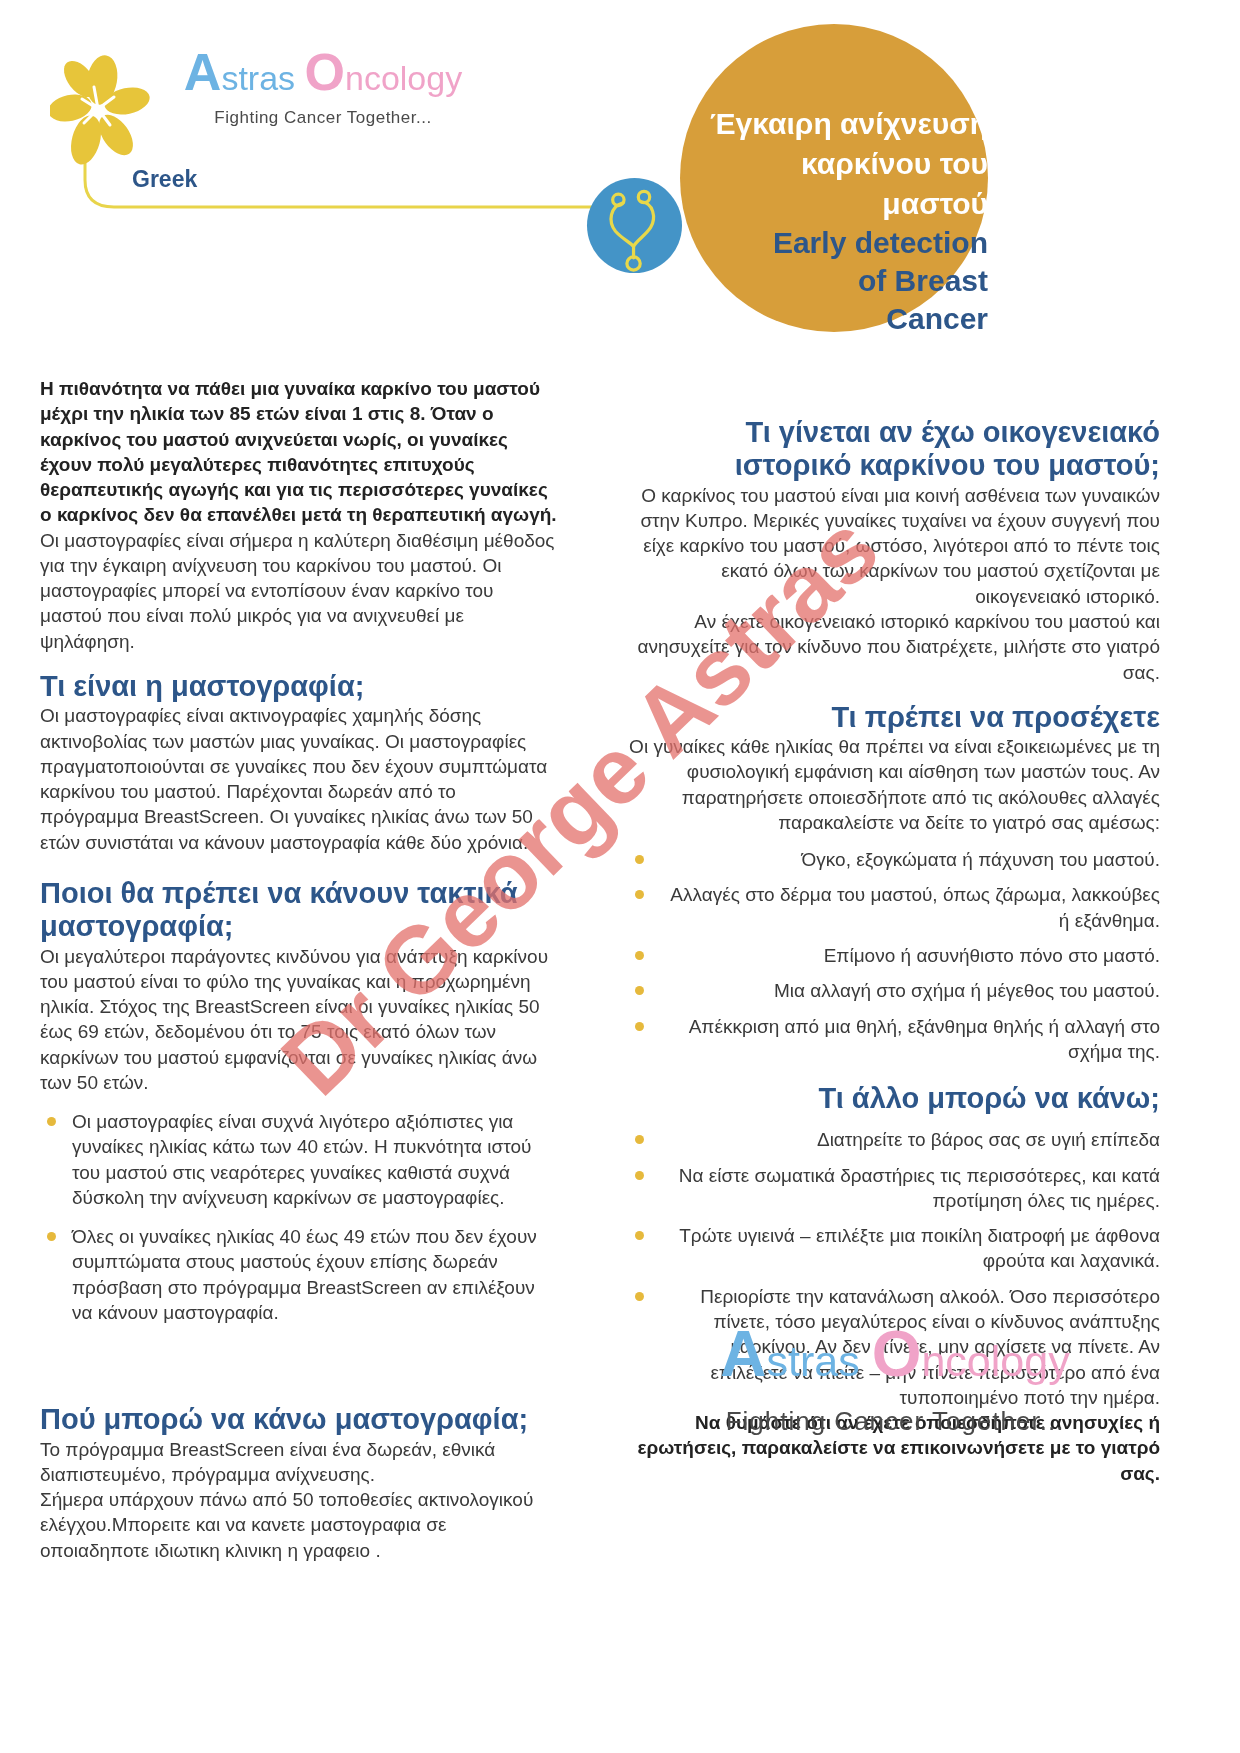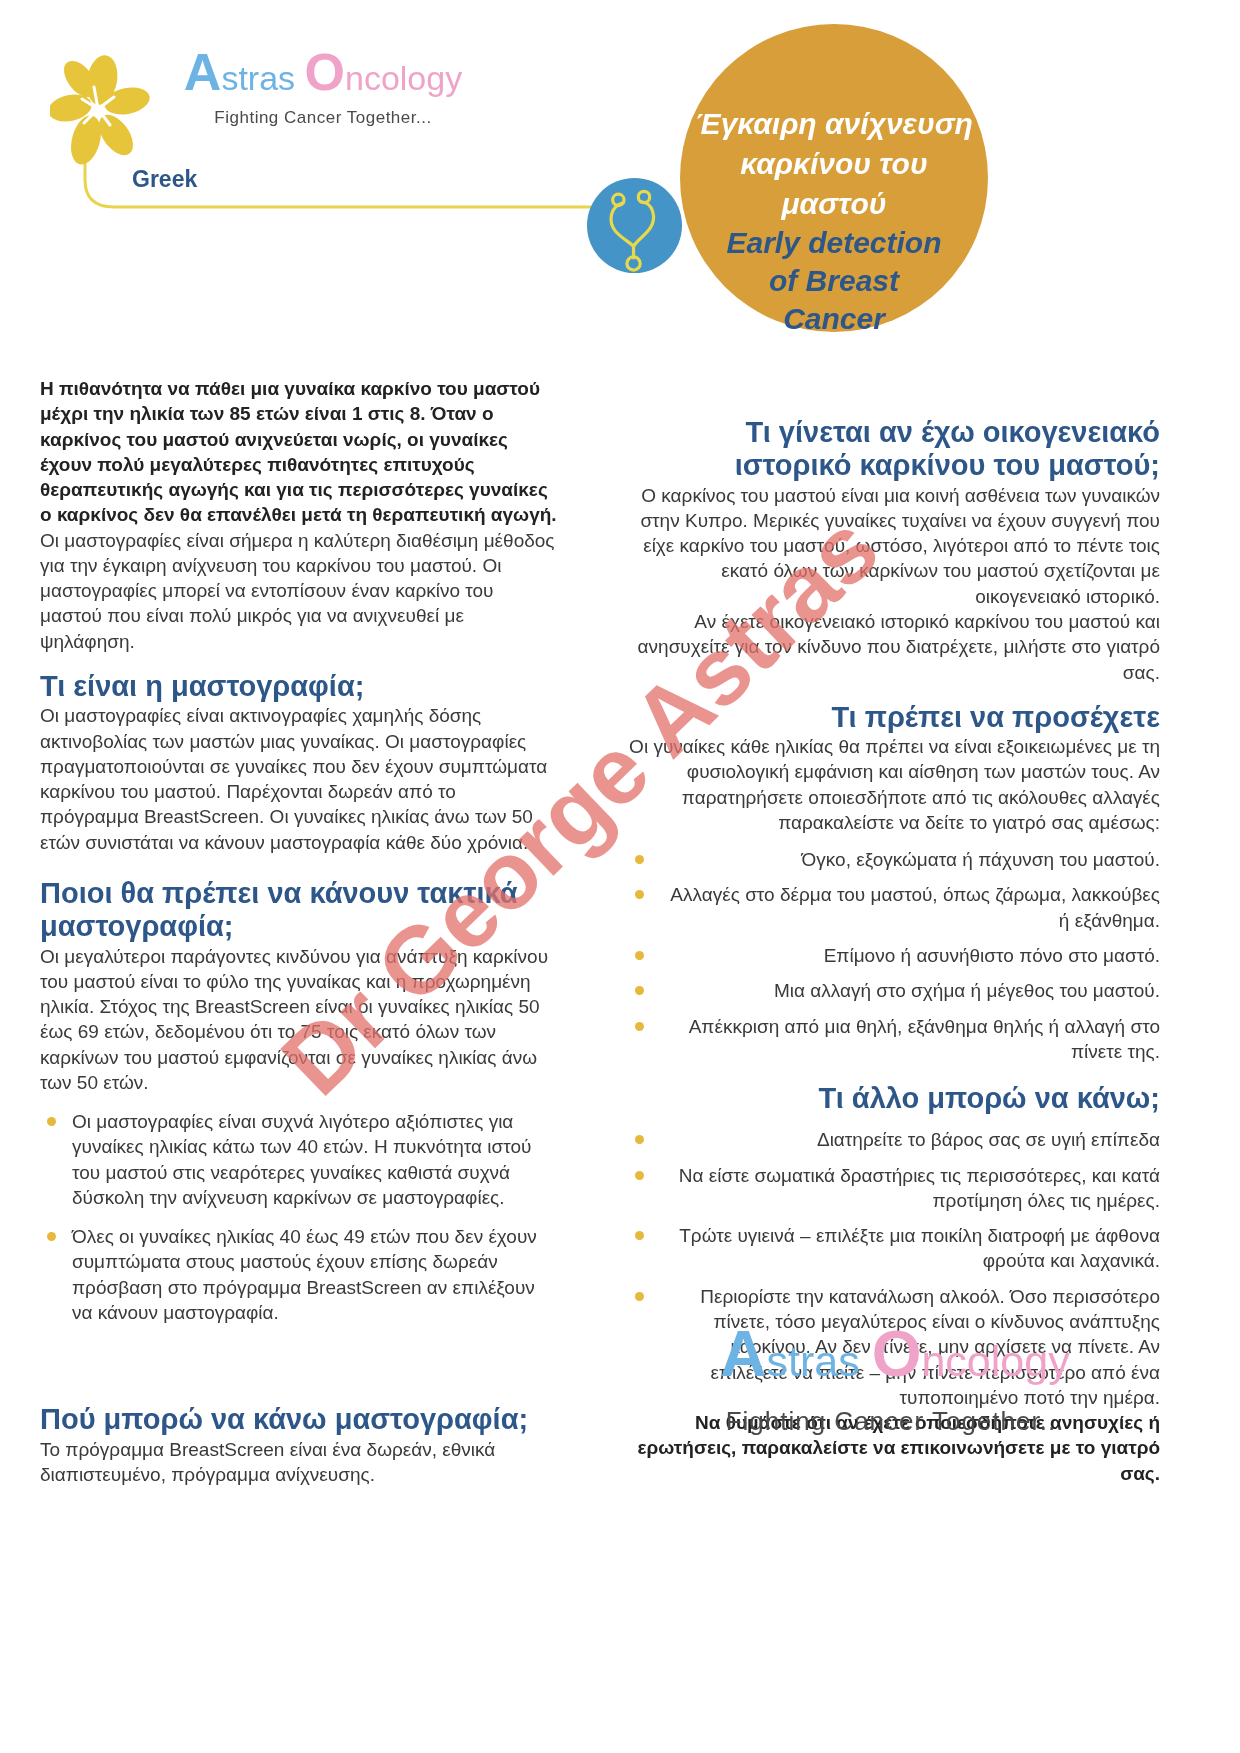--- a/index.html
+++ b/index.html
@@ -36,7 +36,7 @@
   #stetho-circle svg{width:100%;height:100%;}
 
   #badge{position:absolute;left:680px;top:24px;width:308px;height:308px;border-radius:50%;background:var(--circle-orange);z-index:2;}
-  .badge-inner{padding-top:80px;text-align:center;font-style:italic;}
+  .badge-inner{padding-top:80px;text-align:right;}
   .bl{font-weight:bold;font-size:30px;}
   .bl.gr{color:#ffffff;line-height:40px;}
   .bl.en{color:var(--heading-blue);line-height:38px;}

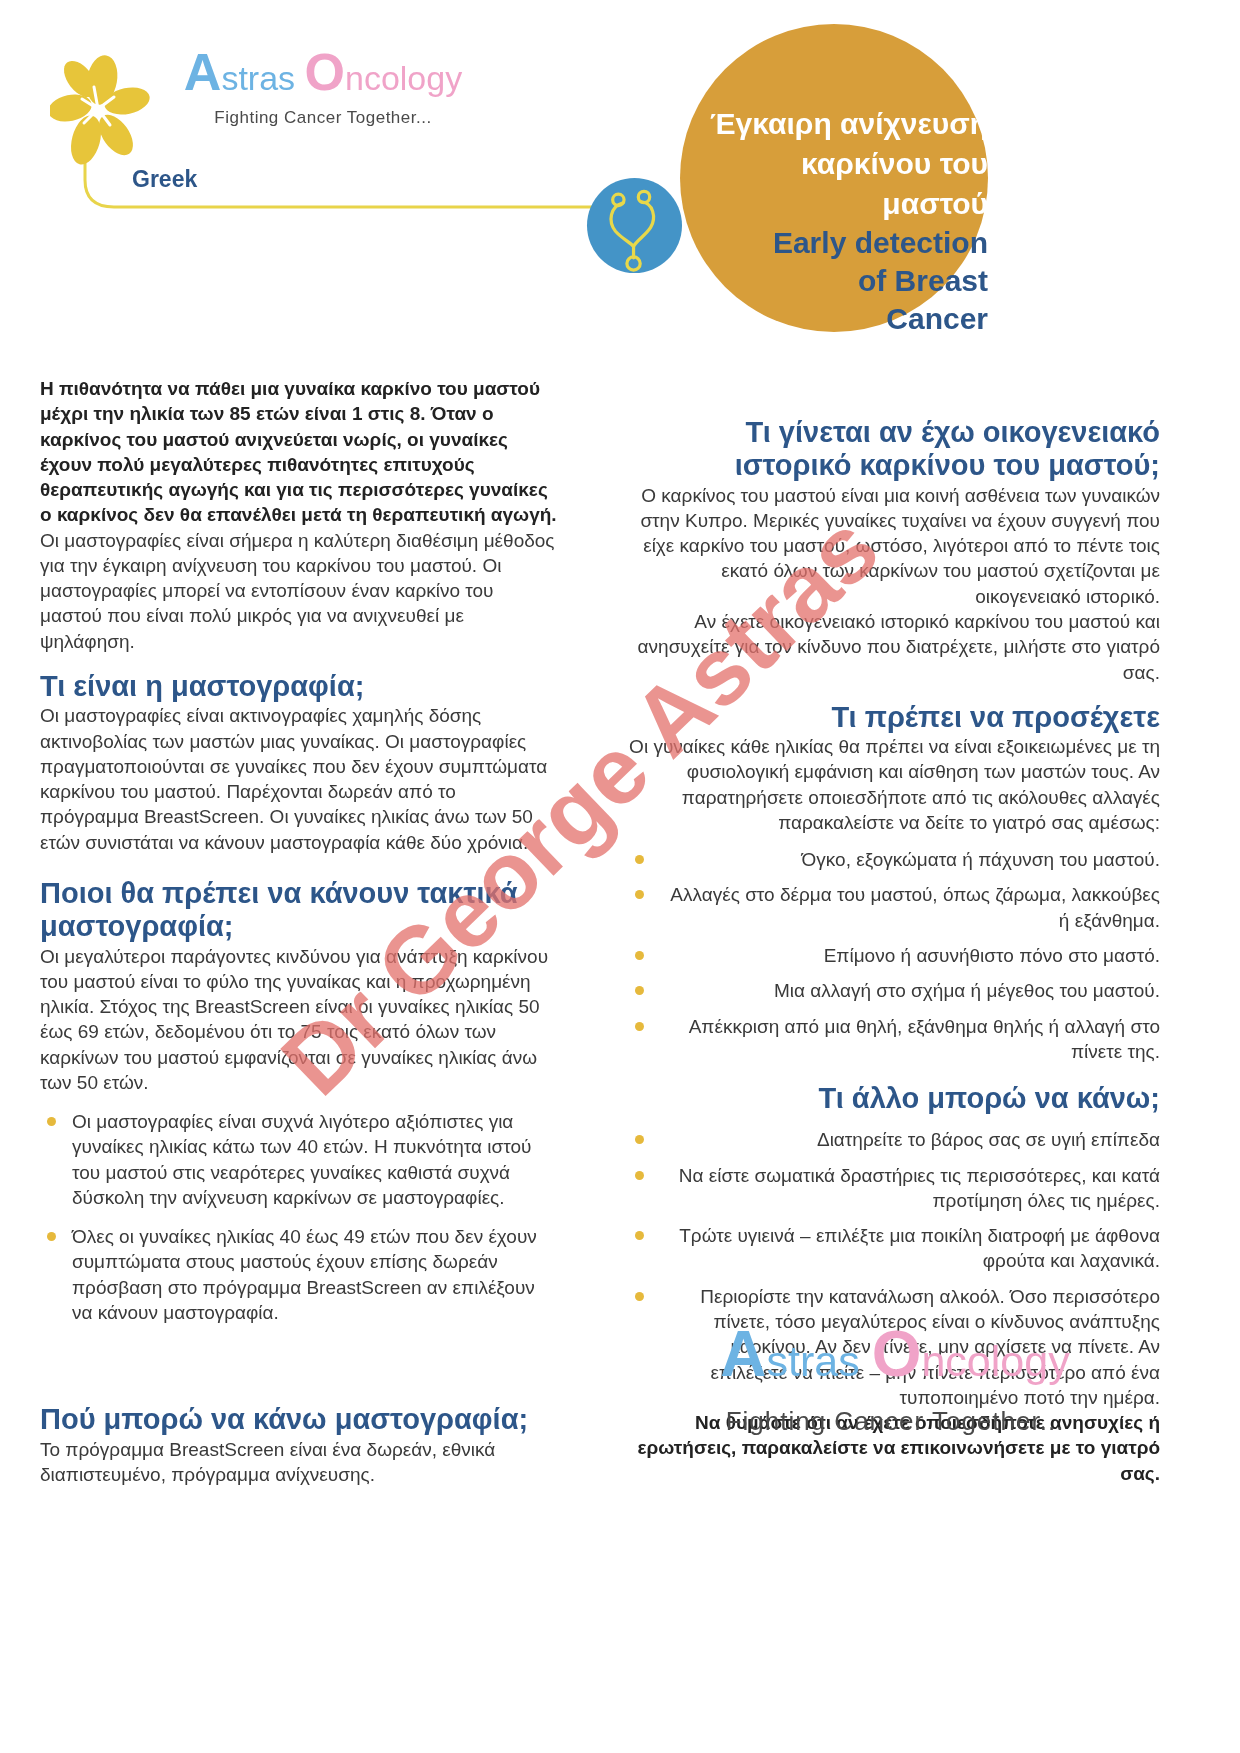--- a/index.html
+++ b/index.html
@@ -157,7 +157,7 @@
       <li>Αλλαγές στο δέρμα του μαστού, όπως ζάρωμα, λακκούβες ή εξάνθημα.</li>
       <li>Επίμονο ή ασυνήθιστο πόνο στο μαστό.</li>
       <li>Μια αλλαγή στο σχήμα ή μέγεθος του μαστού.</li>
-      <li>Απέκκριση από μια θηλή, εξάνθημα θηλής ή αλλαγή στο πίνετε της.</li>
+      <li>Απέκκριση από μια θηλή, εξάνθημα θηλής ή αλλαγή στο σχήμα της.</li>
     </ul>
 
     <h2 class="mt18">Τι άλλο μπορώ να κάνω;</h2>

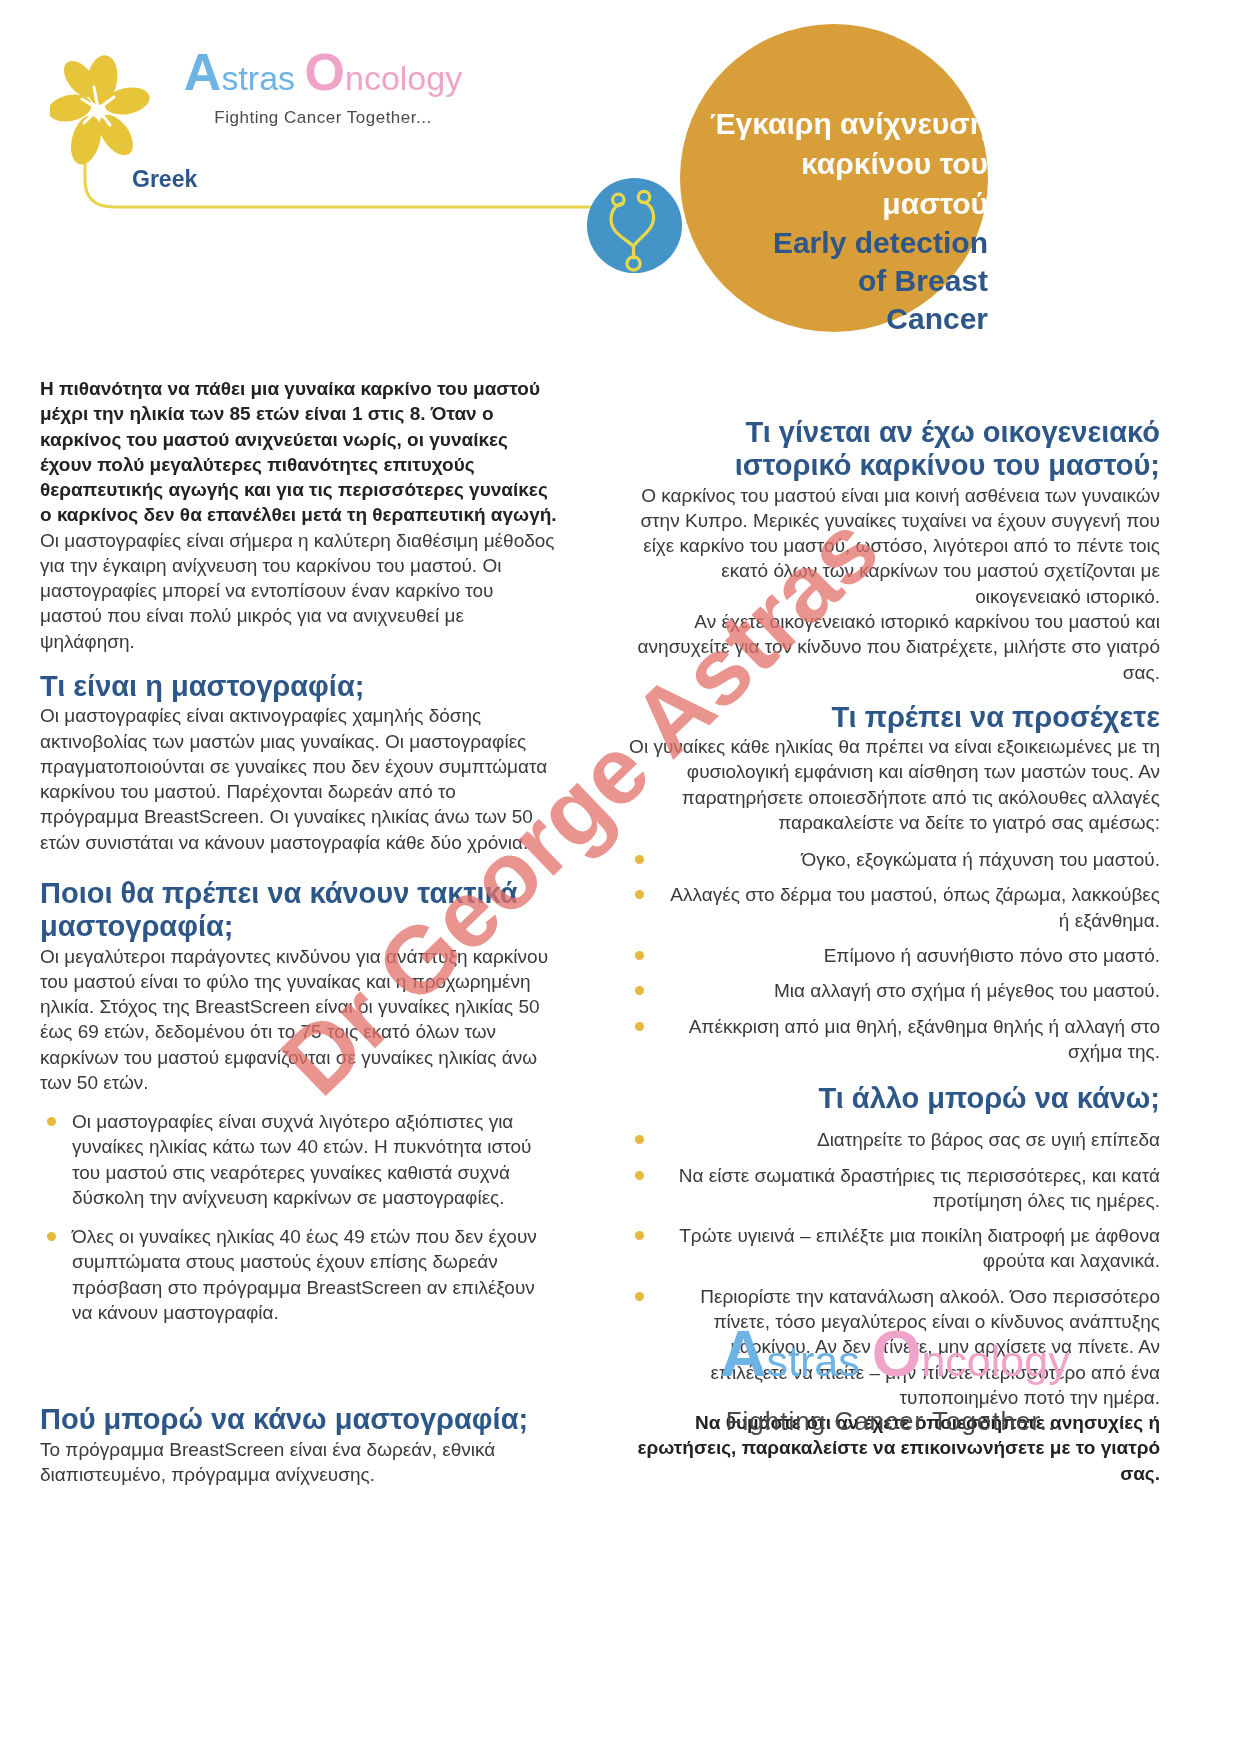--- a/index.html
+++ b/index.html
@@ -143,6 +143,7 @@
 
     <h2 class="mt78">Πού μπορώ να κάνω μαστογραφία;</h2>
     <p class="mt10">Το πρόγραμμα BreastScreen είναι ένα δωρεάν, εθνικά διαπιστευμένο, πρόγραμμα ανίχνευσης.</p>
+    <p class="mt26">Σήμερα υπάρχουν πάνω από 50 τοποθεσίες ακτινολογικού ελέγχου.Μπορειτε και να κανετε μαστογραφια  σε οποιαδηποτε ιδιωτικη κλινικη η γραφειο .</p>
   </div>
 
   <div id="col-right" class="col">

